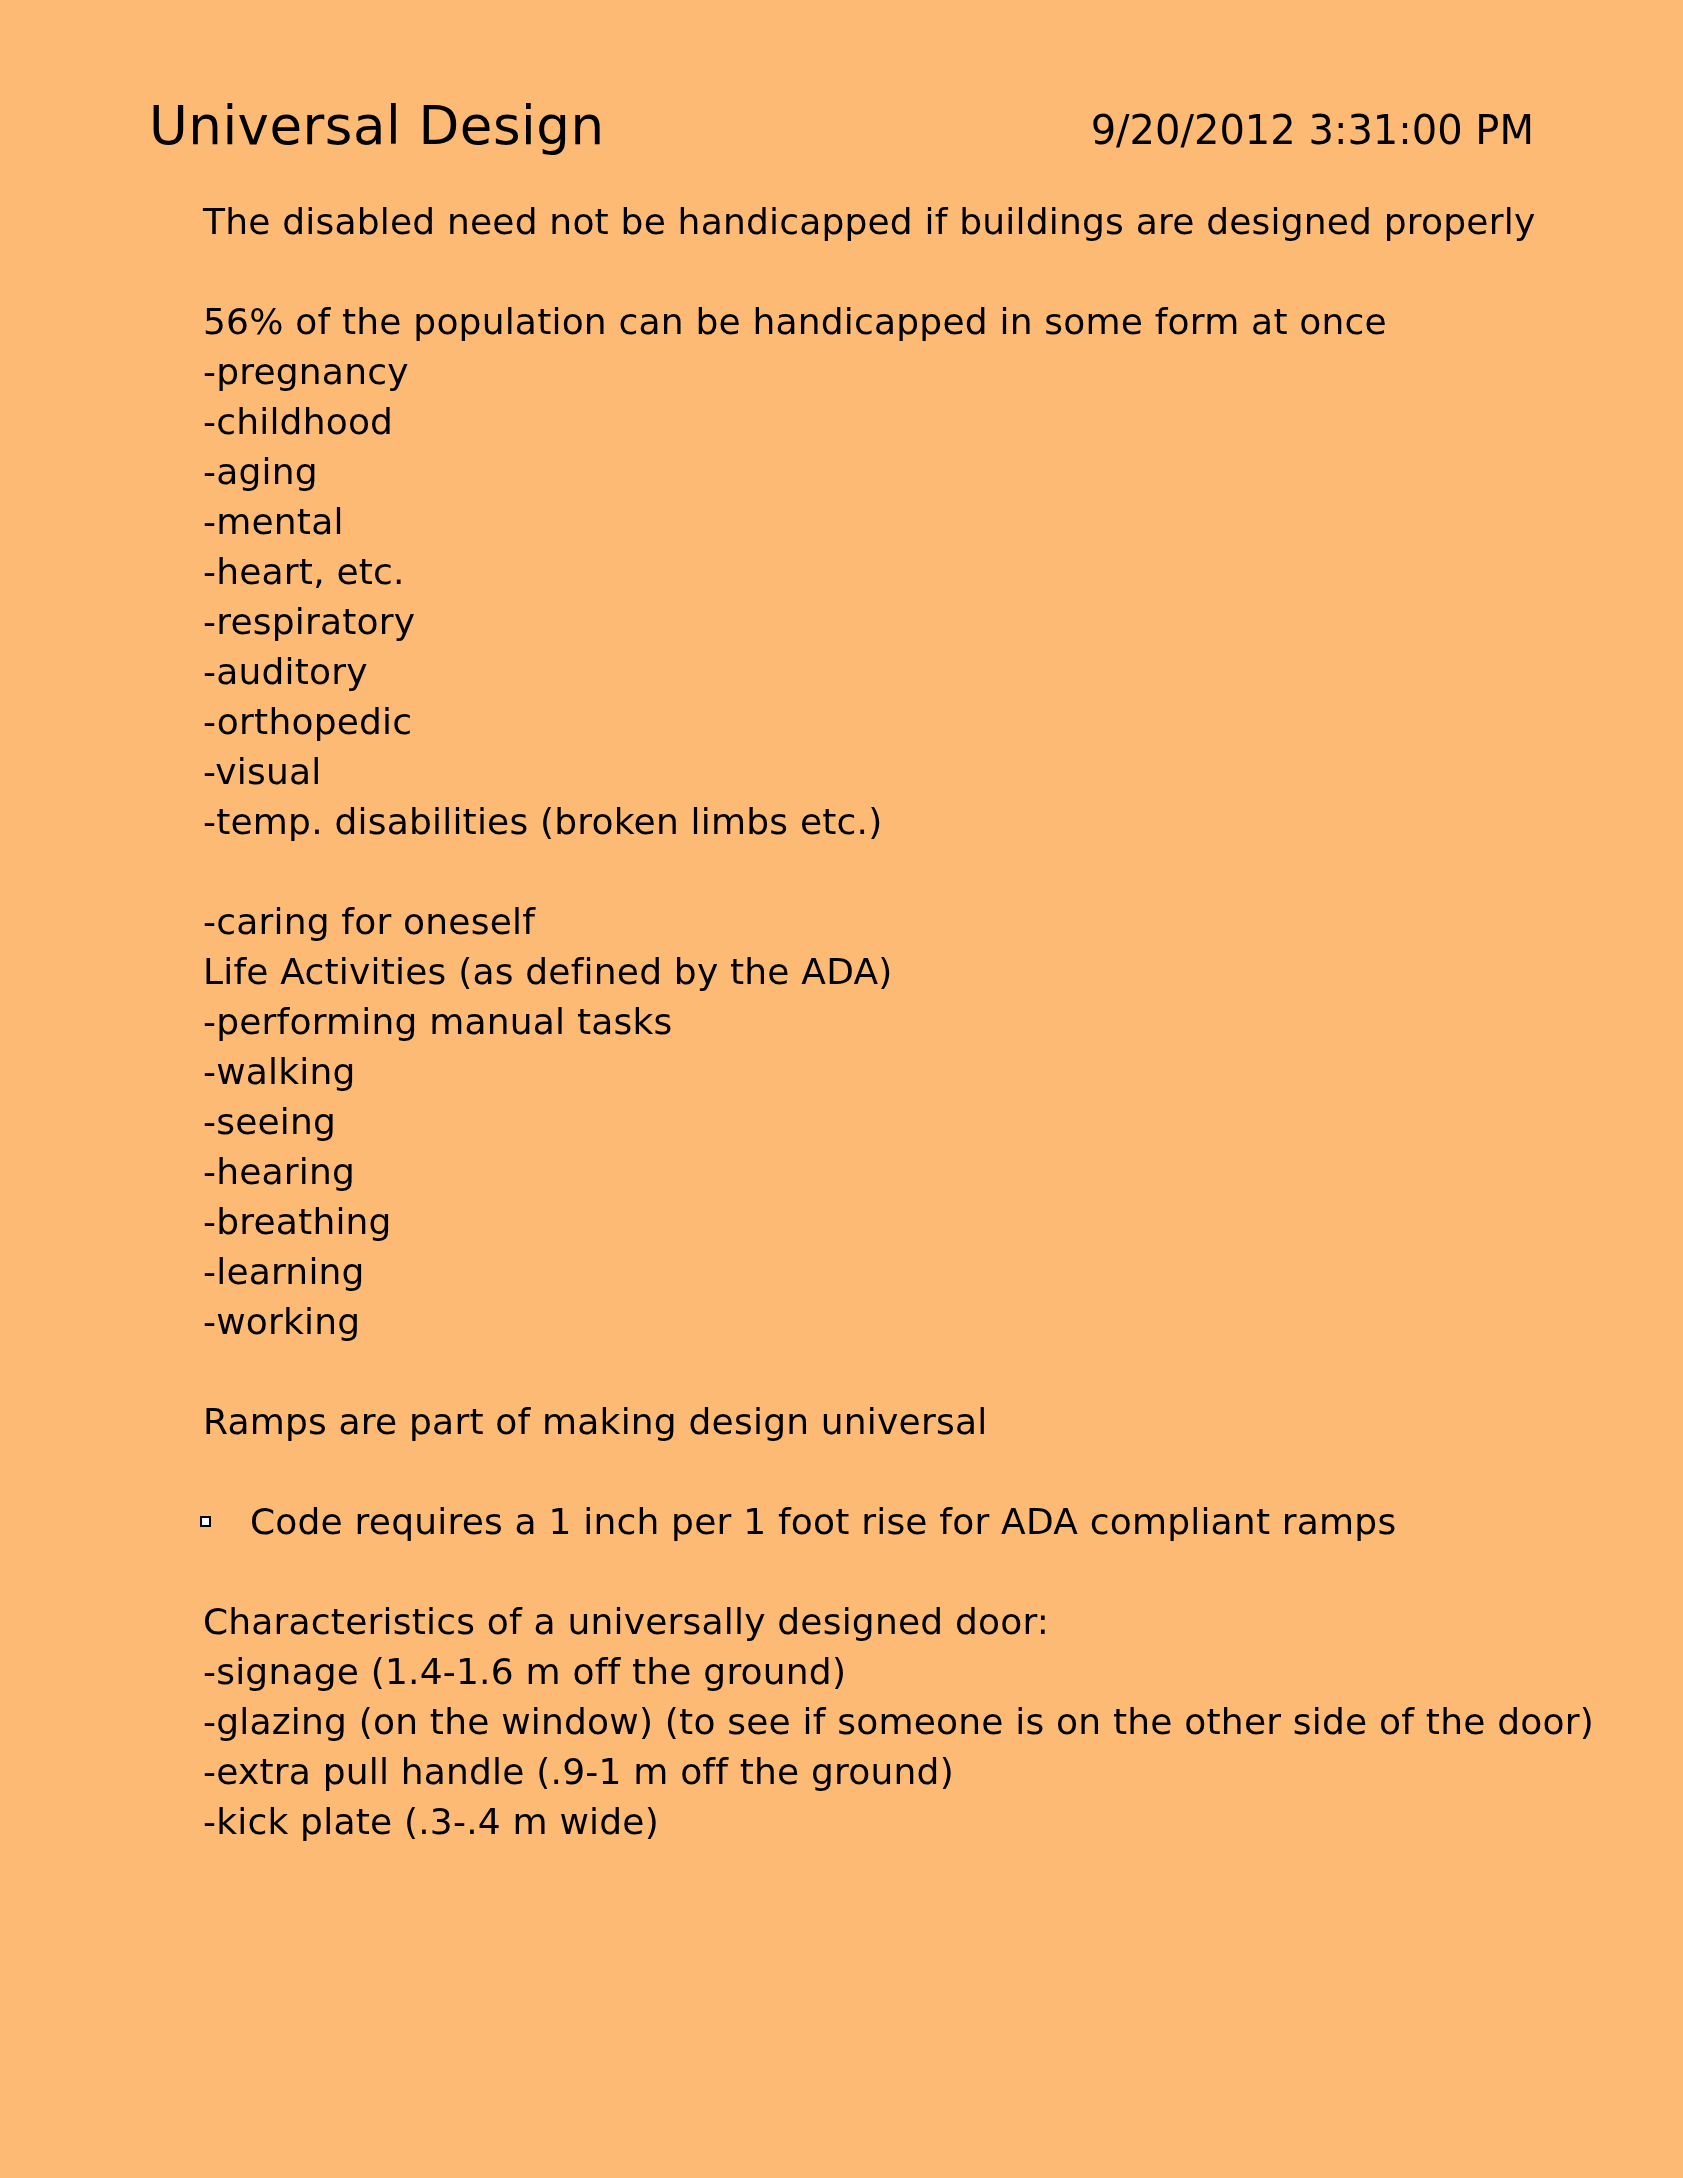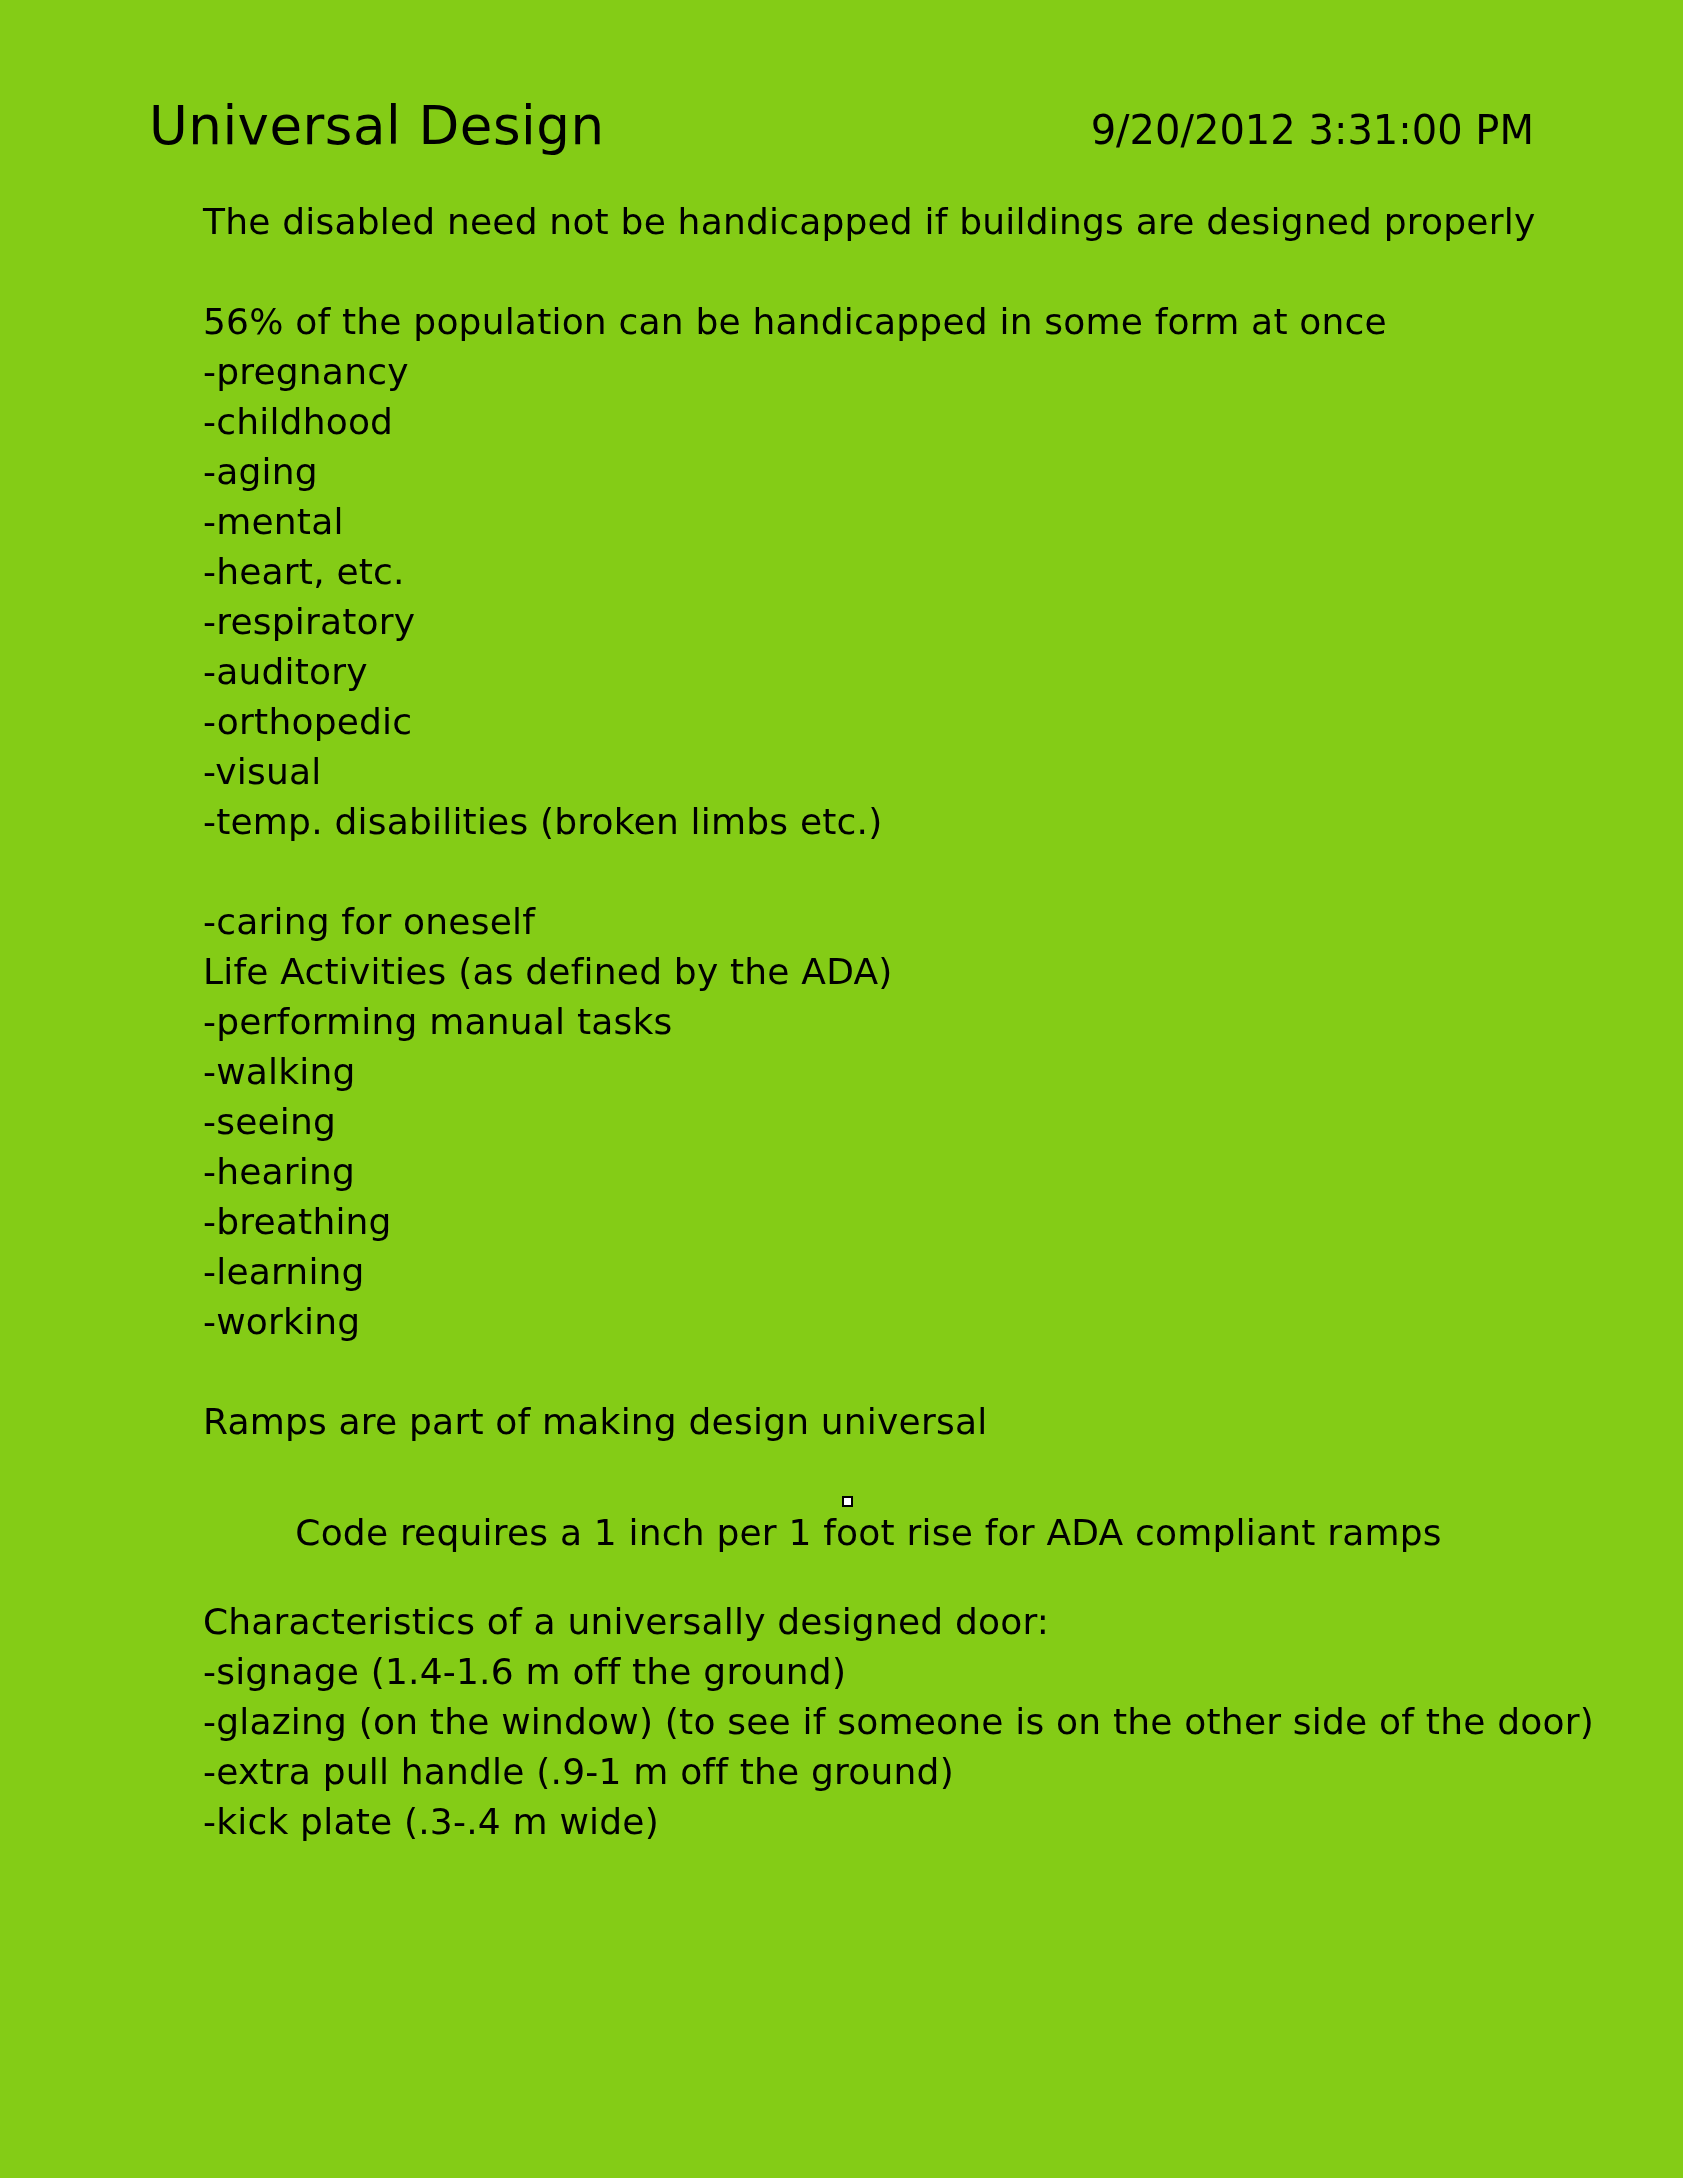--- a/index.html
+++ b/index.html
@@ -11,7 +11,7 @@
     position: relative;
     width: 1683px;
     height: 2178px;
-    background: #84cc16;
+    background: #fdba74;
     color: #000000;
     font-family: "DejaVu Sans", sans-serif;
     overflow: hidden;

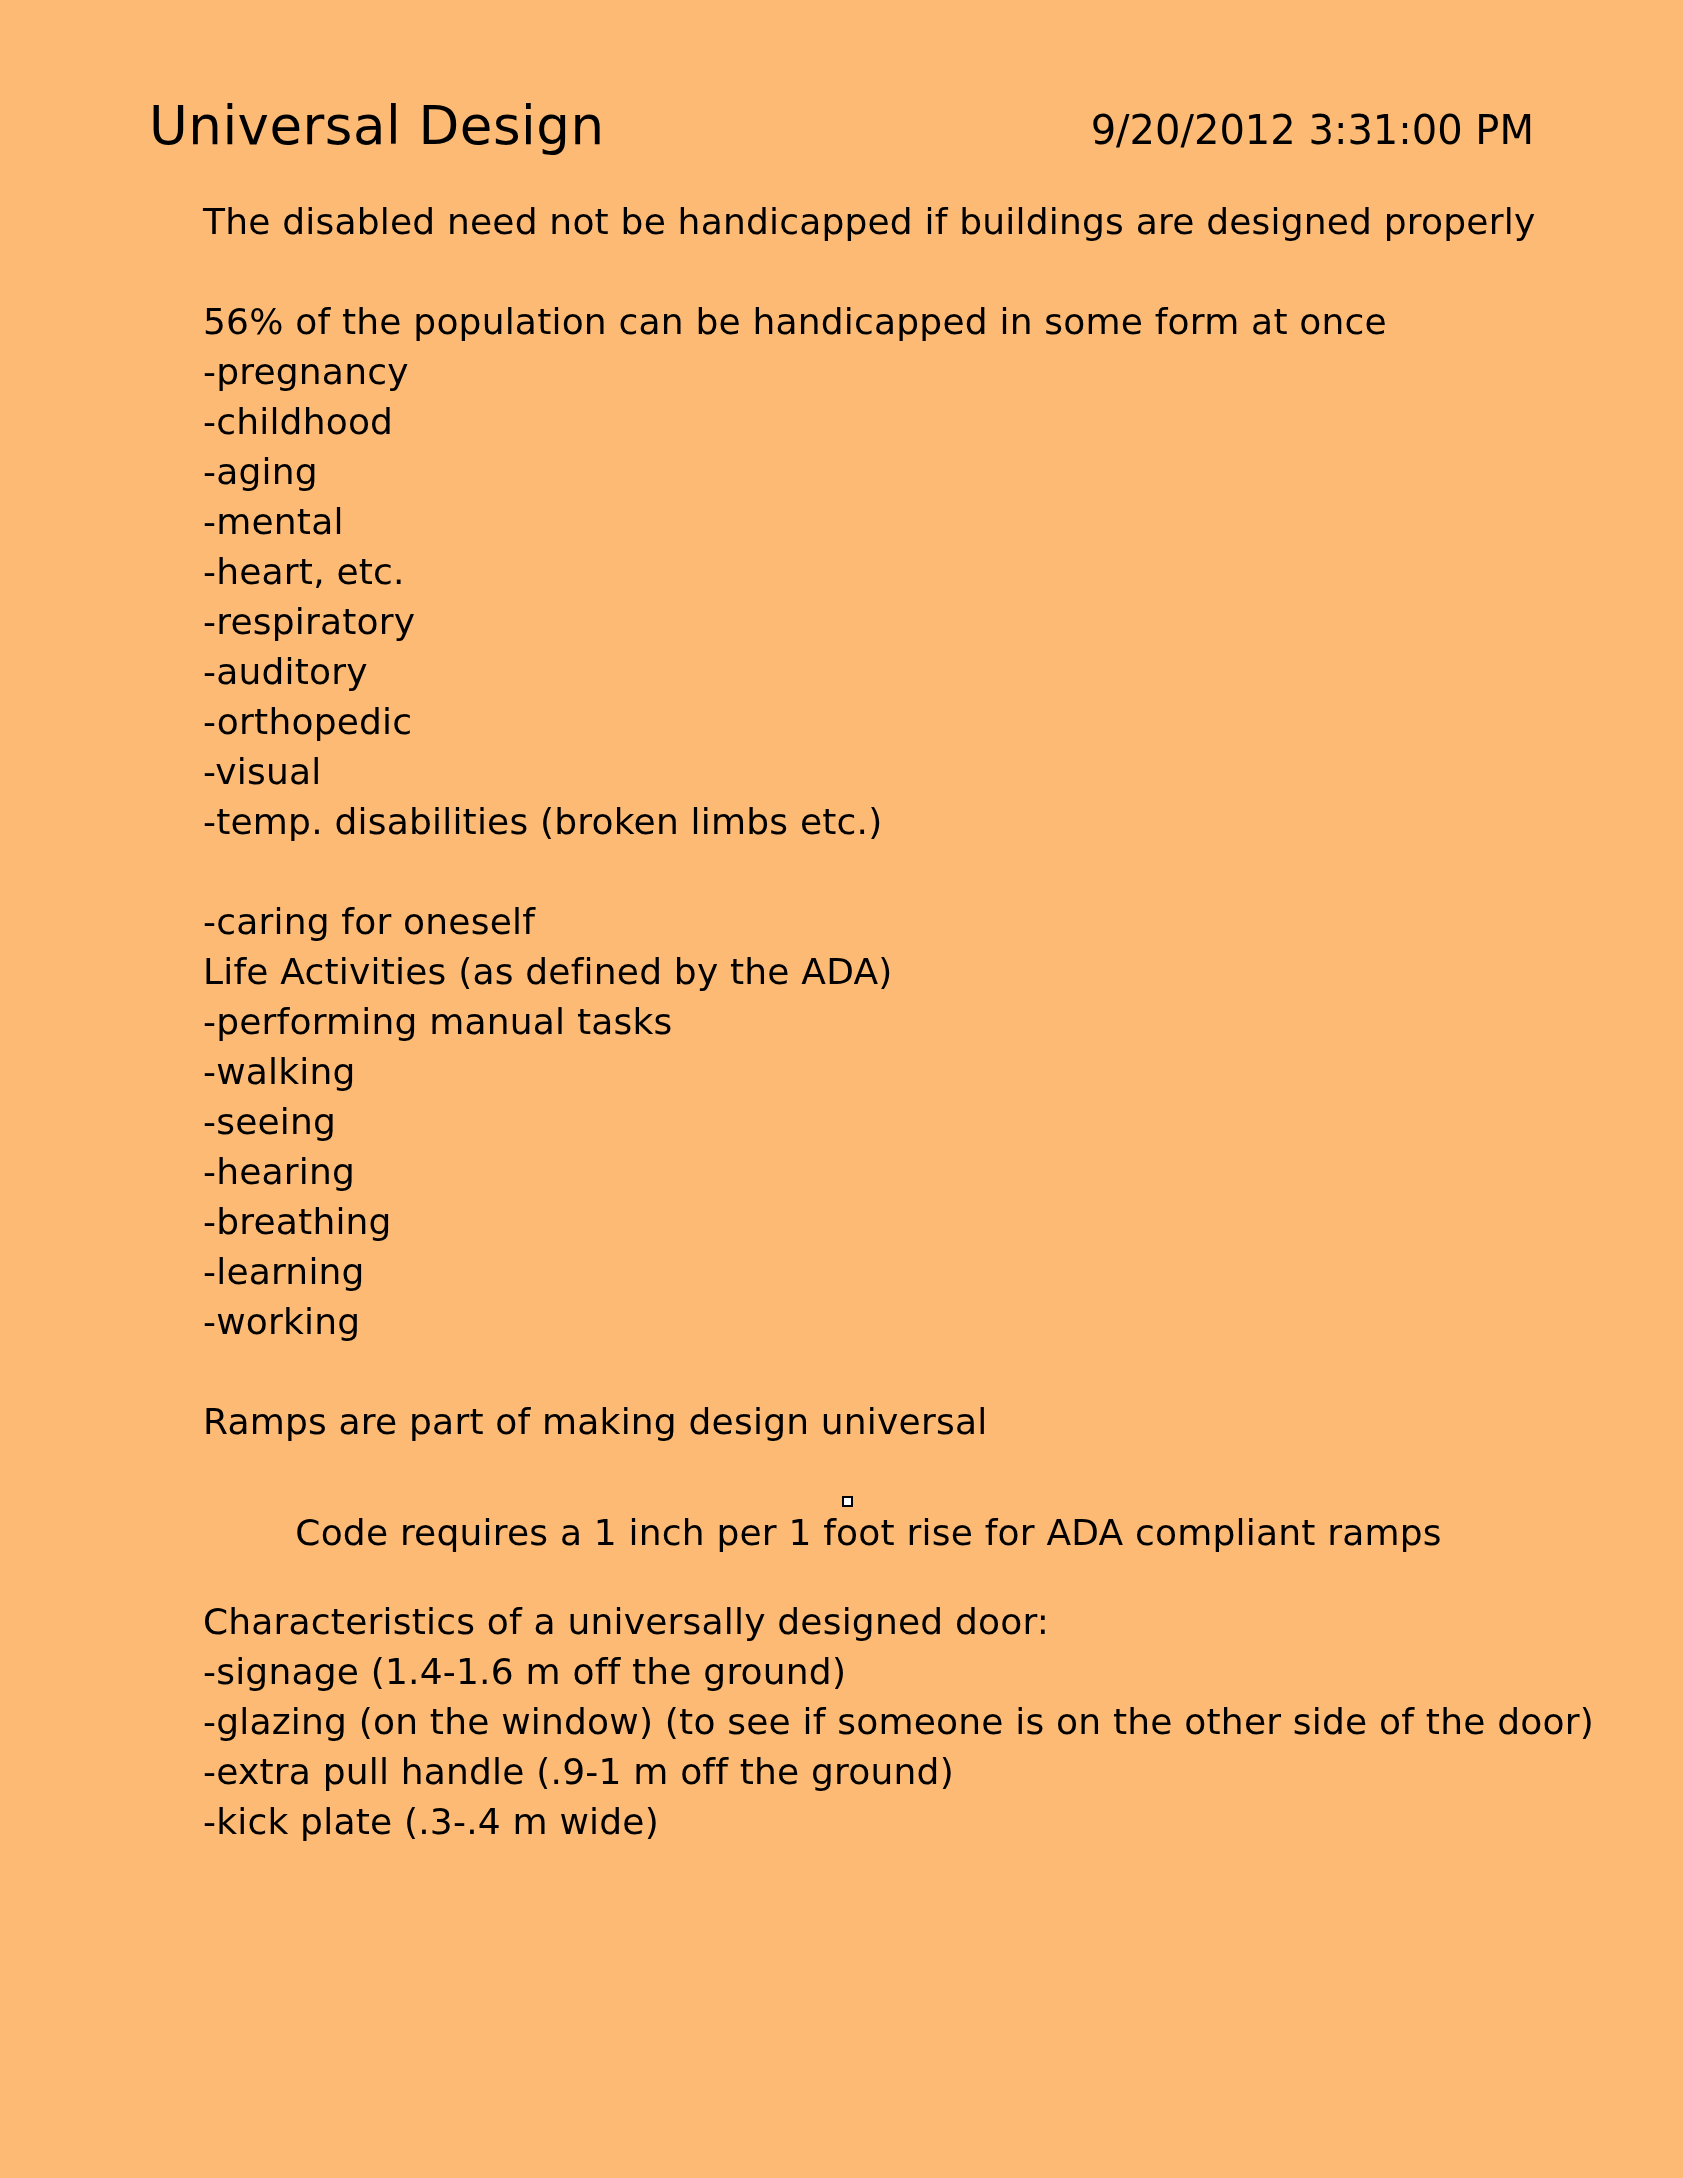--- a/index.html
+++ b/index.html
@@ -52,7 +52,6 @@
   .line.bullet {
     display: flex;
     align-items: center;
-    flex-direction: column;
   }
   .bullet-marker {
     flex: 0 0 auto;

